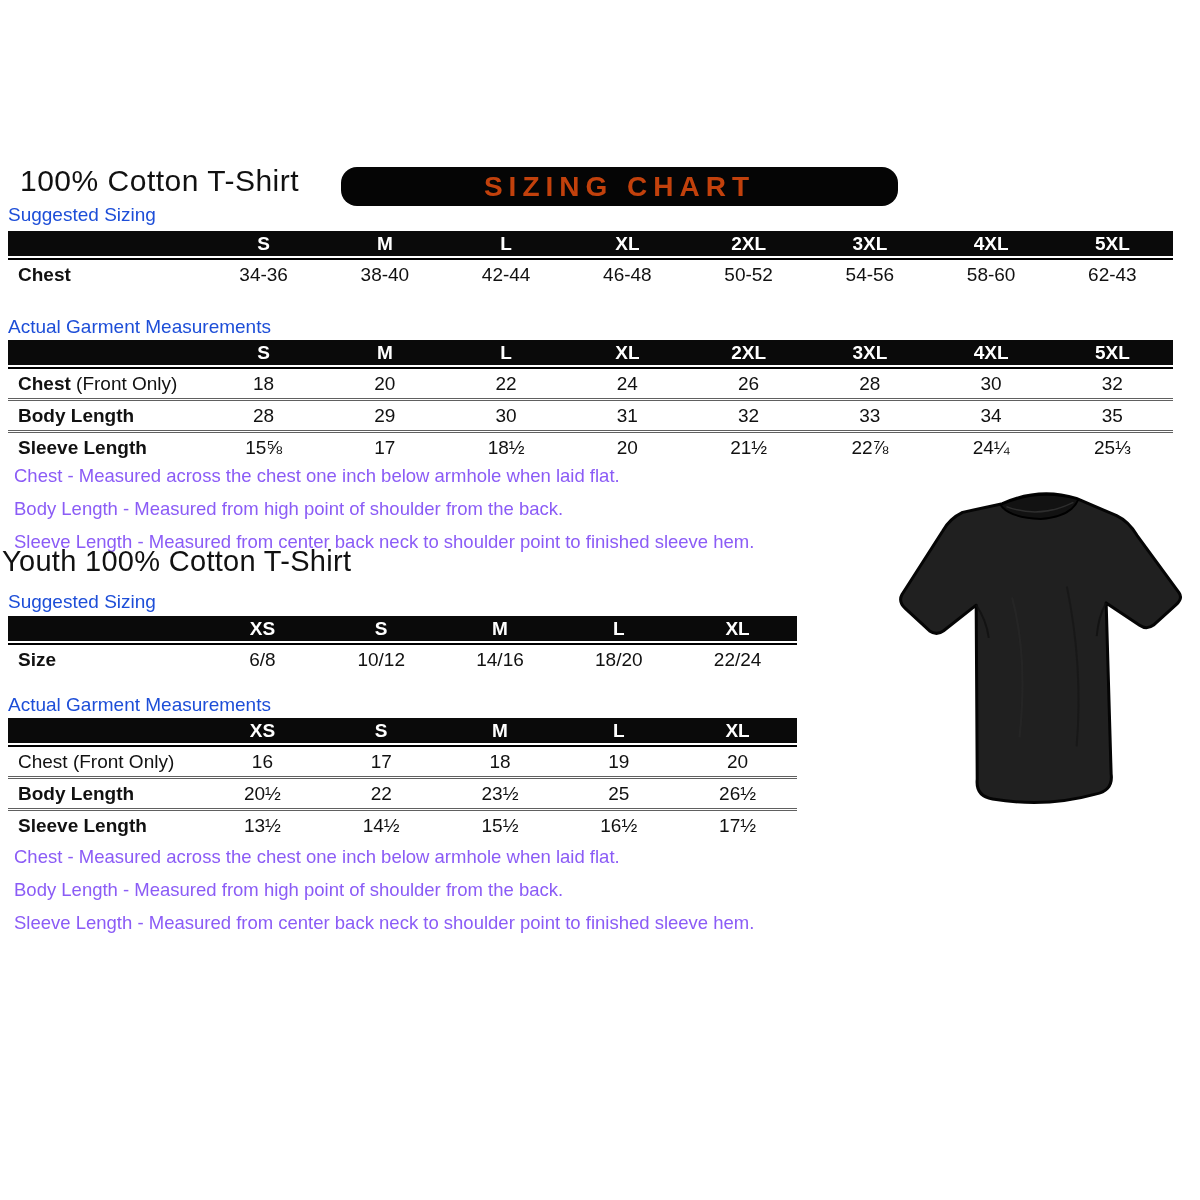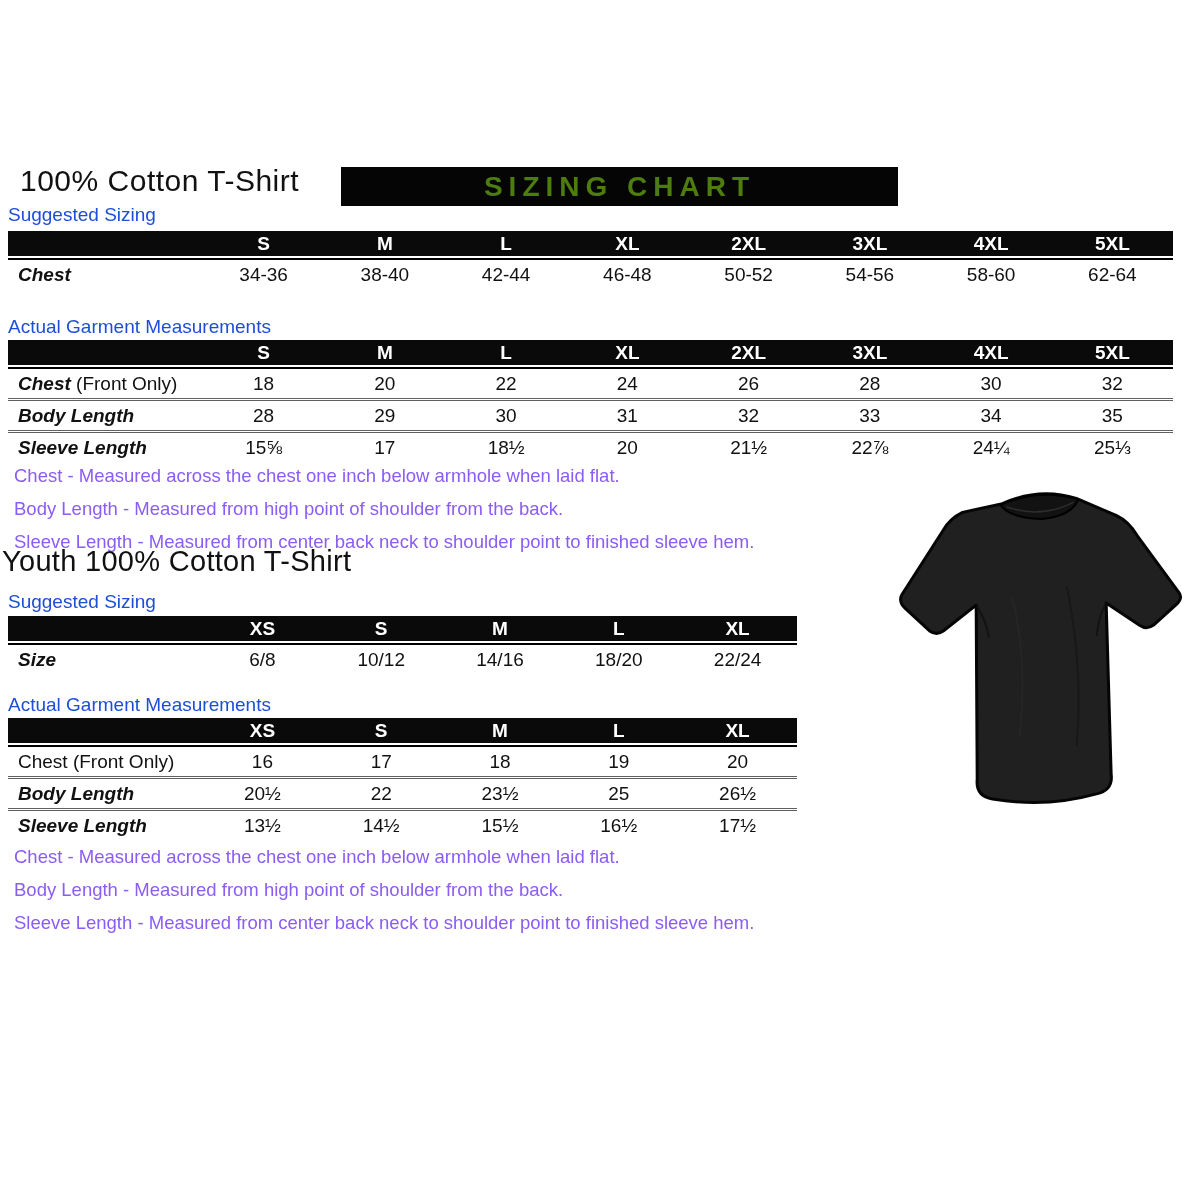--- a/index.html
+++ b/index.html
@@ -13,9 +13,9 @@
   
   #adult-title{left:20px;top:164px;font-size:30px;font-weight:400;letter-spacing:.5px;}
   #sizing-banner{
-    left:341px;top:167px;width:557px;height:39px;background:#050505;color:#4d7c0f;
+    left:341px;top:167px;width:557px;height:39px;background:#050505;color:#c2410c;
     font-weight:bold;font-size:28px;letter-spacing:6px;
-    display:flex;align-items:center;justify-content:center;
+    display:flex;align-items:center;justify-content:center;border-radius:16px;
   }
   #youth-title{left:2px;top:545px;font-size:29px;font-weight:normal;letter-spacing:.3px;text-align:center;}
 

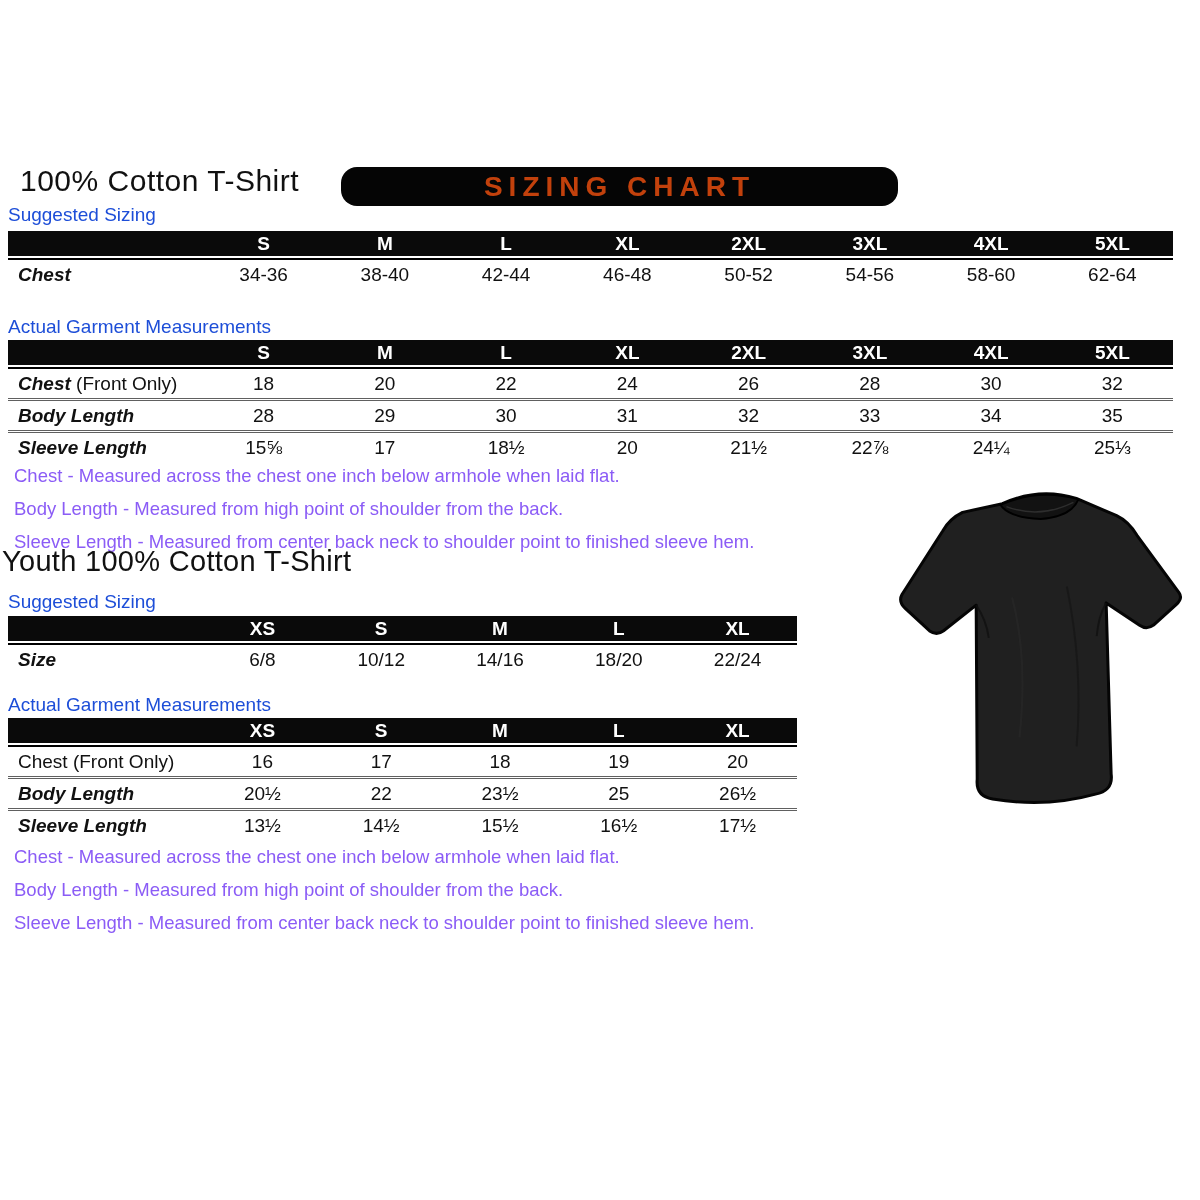--- a/index.html
+++ b/index.html
@@ -41,7 +41,7 @@
   .cell{white-space:nowrap;}
   .cell.lbl{width:195px;padding-left:10px;box-sizing:border-box;text-align:left;}
   .cell.val{flex:1;text-align:center;}
-  .cell.lbl b{font-weight:bold;font-style:italic;}
+  .cell.lbl b{font-weight:bold;}
   .cell.lbl span{font-weight:400;}
 
   

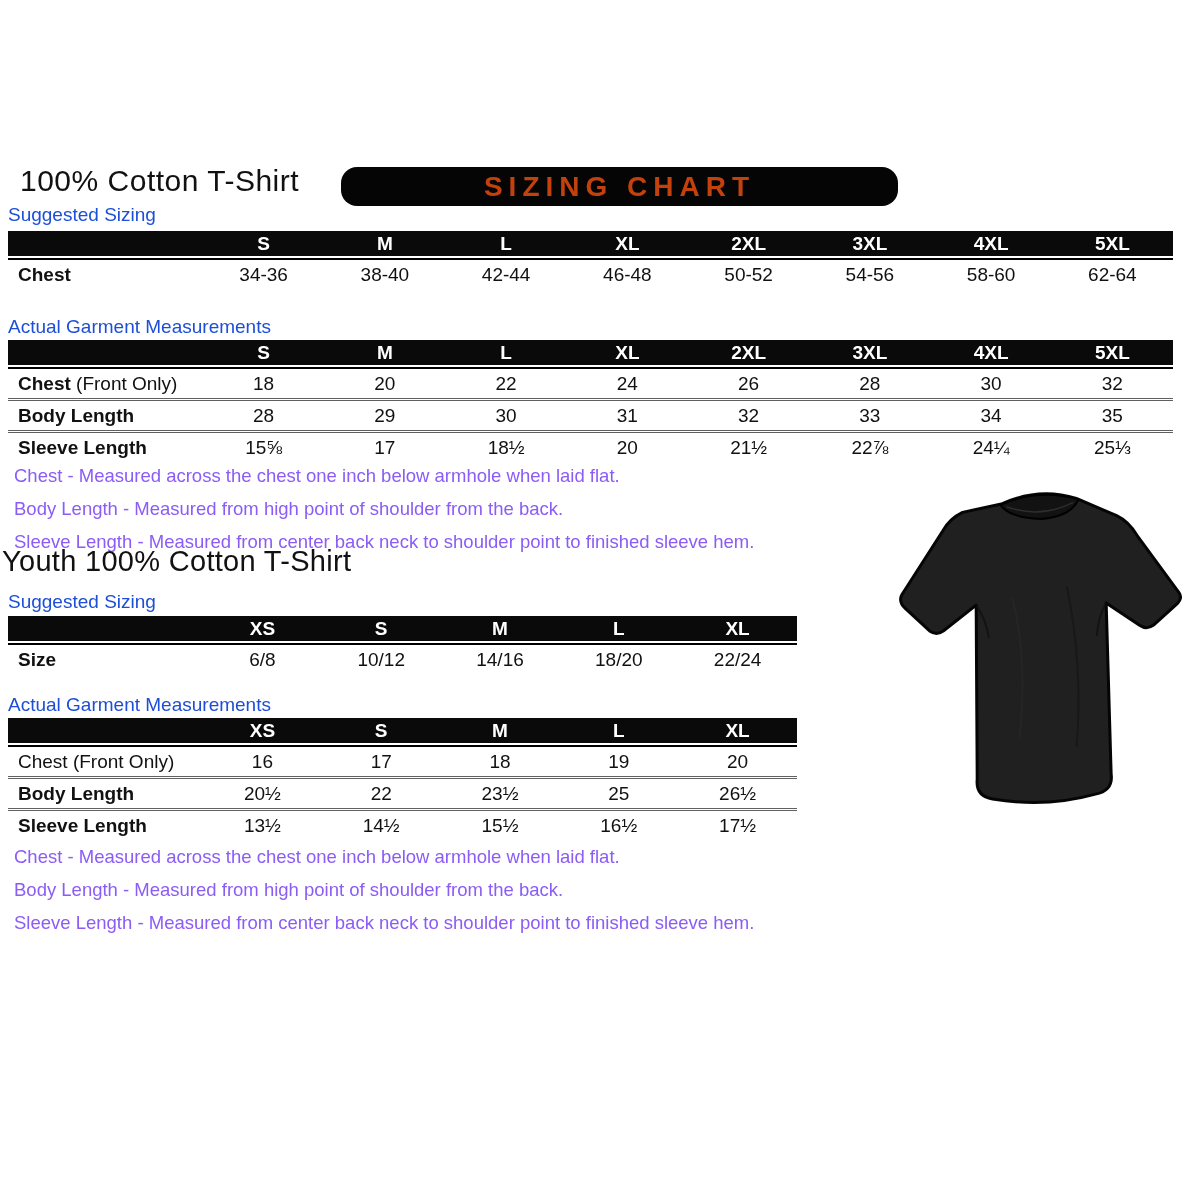--- a/index.html
+++ b/index.html
@@ -81,7 +81,7 @@
       <div class="cell val">50-52</div>
       <div class="cell val">54-56</div>
       <div class="cell val">58-60</div>
-      <div class="cell val">62-64</div>
+      <div class="cell val">62-43</div>
     </div>
   </div>
 

